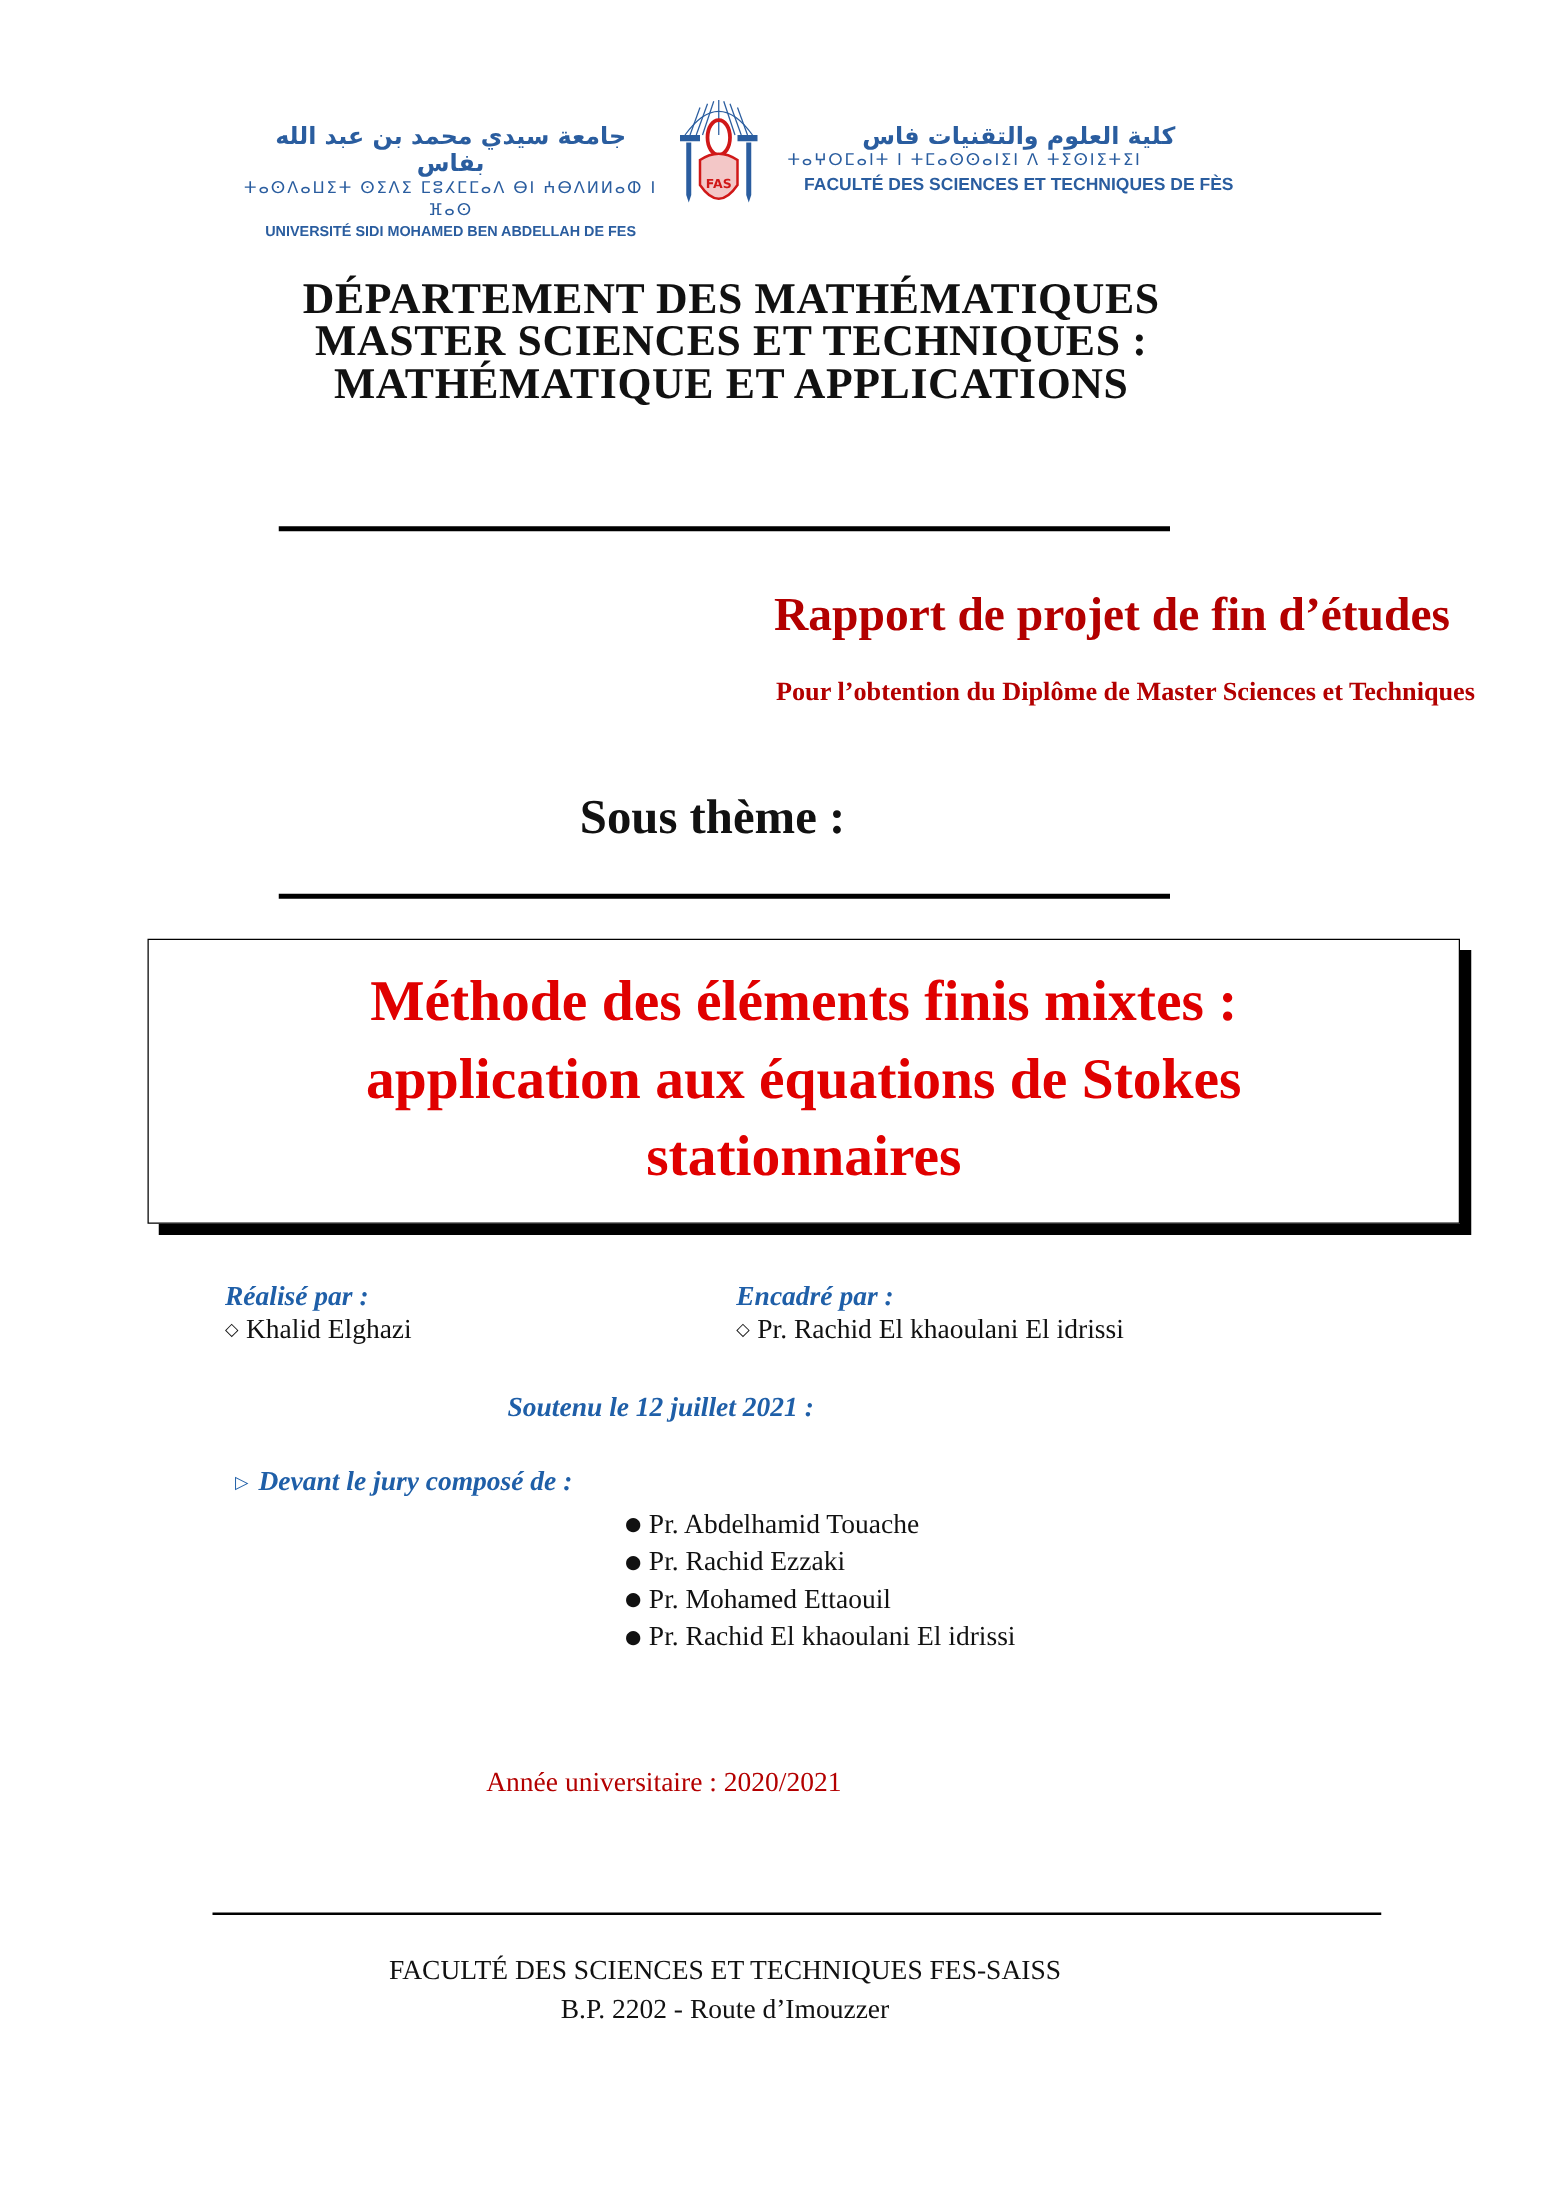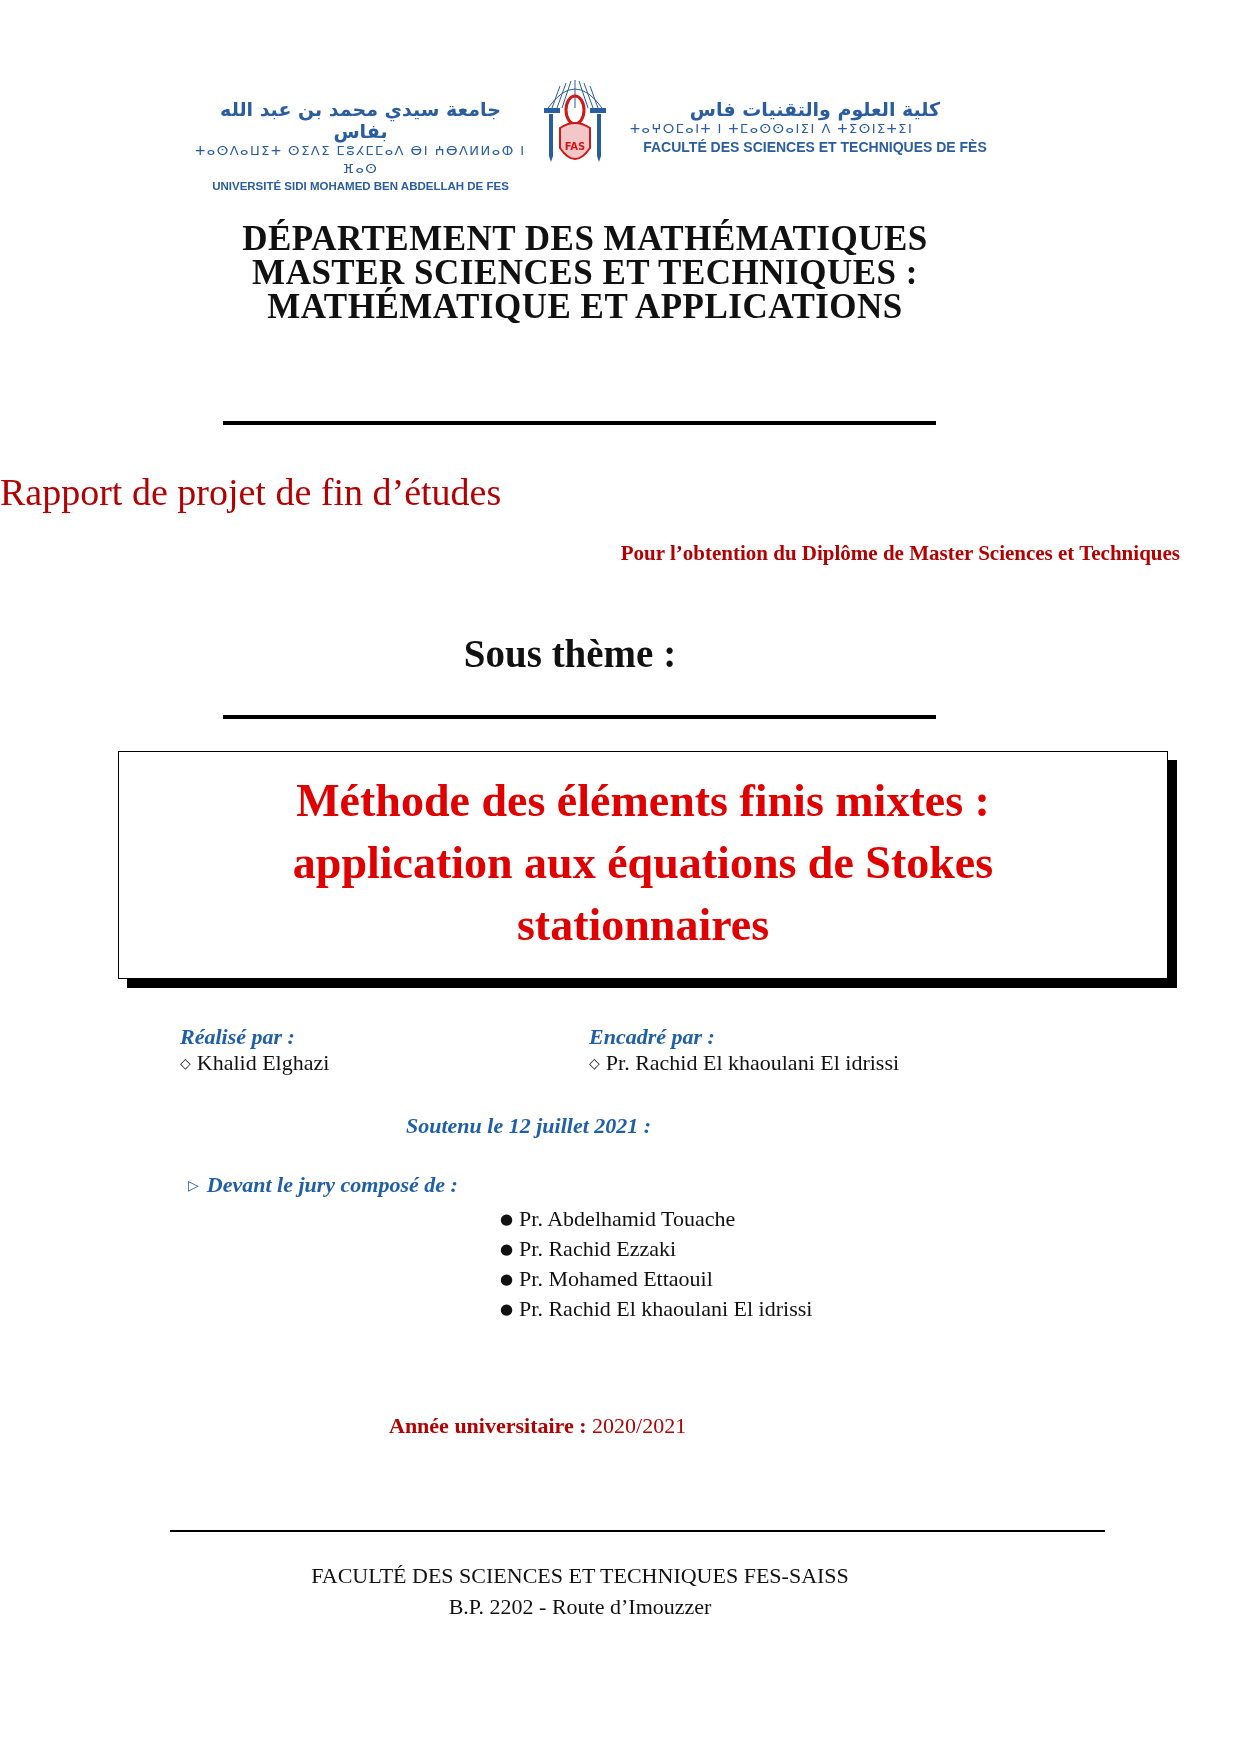--- a/index.html
+++ b/index.html
@@ -25,8 +25,8 @@
 
   .rule-thick { background: #000; height: 4px; left: 223px; width: 713px; }
 
-  .rapport { left: 0; width: 1160px; top: 470px; text-align: left; color: #b30000;
-             font-weight: normal; font-size: 38px; }
+  .rapport { left: 0; width: 1160px; top: 470px; text-align: right; color: #b30000;
+             font-weight: bold; font-size: 38px; }
   .obtention { left: 0; width: 1180px; top: 541px; text-align: right; color: #b30000;
                font-weight: bold; font-size: 21px; }
   .sous { left: 0; width: 1140px; top: 631px; text-align: center; font-weight: bold; font-size: 39px; }

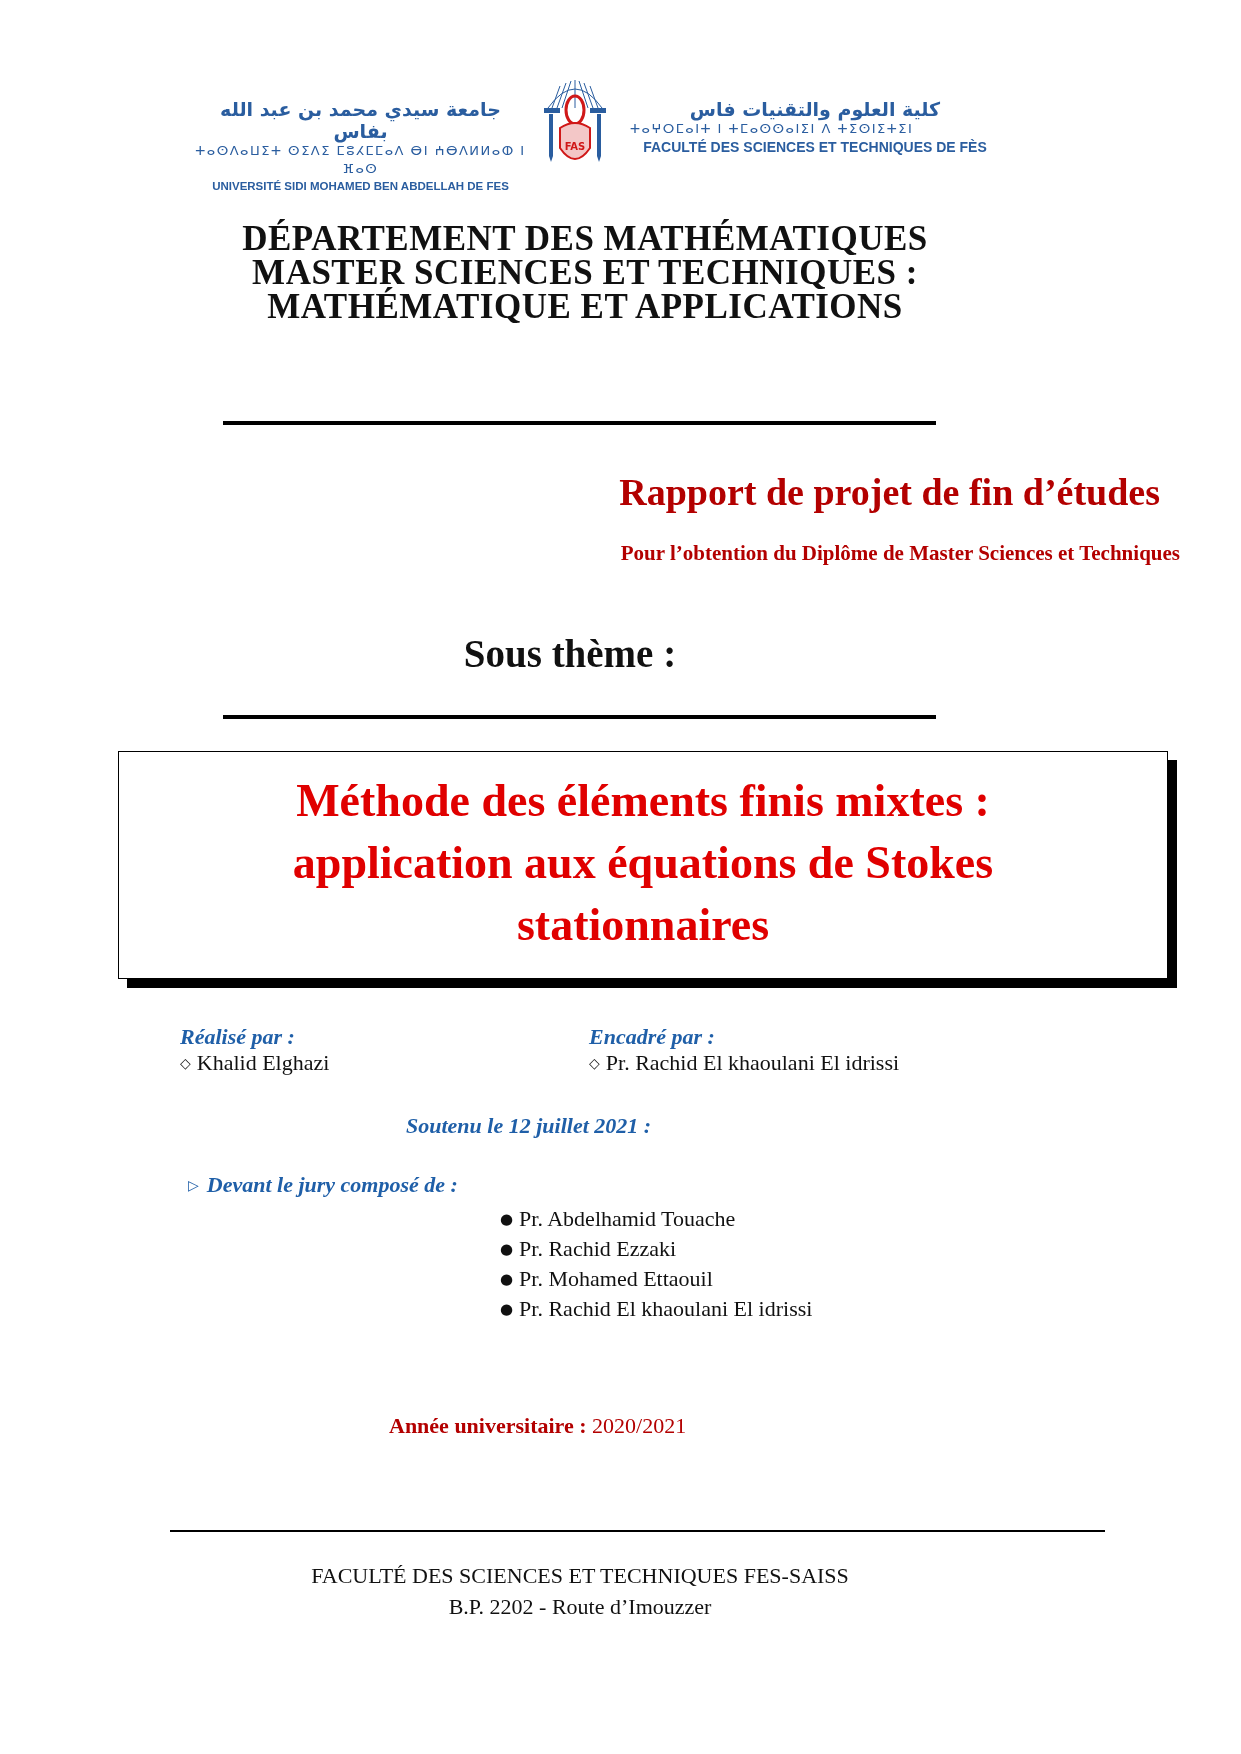--- a/index.html
+++ b/index.html
@@ -51,7 +51,7 @@
   .bullet { font-family: "DejaVu Sans", sans-serif; font-size: 15px; margin-right: 6px; vertical-align: 2px; }
 
   .annee { left: 389px; top: 1413px; font-size: 22px; color: #b30000; }
-  .annee .k { font-weight: bold; }
+  .annee .k { font-weight: normal; }
 
   .rule-thin { background: #000; height: 1.5px; left: 170px; width: 935px; top: 1530px; }
   .footer { left: 0; width: 1160px; top: 1560px; text-align: center; font-size: 22px; line-height: 31px; }

